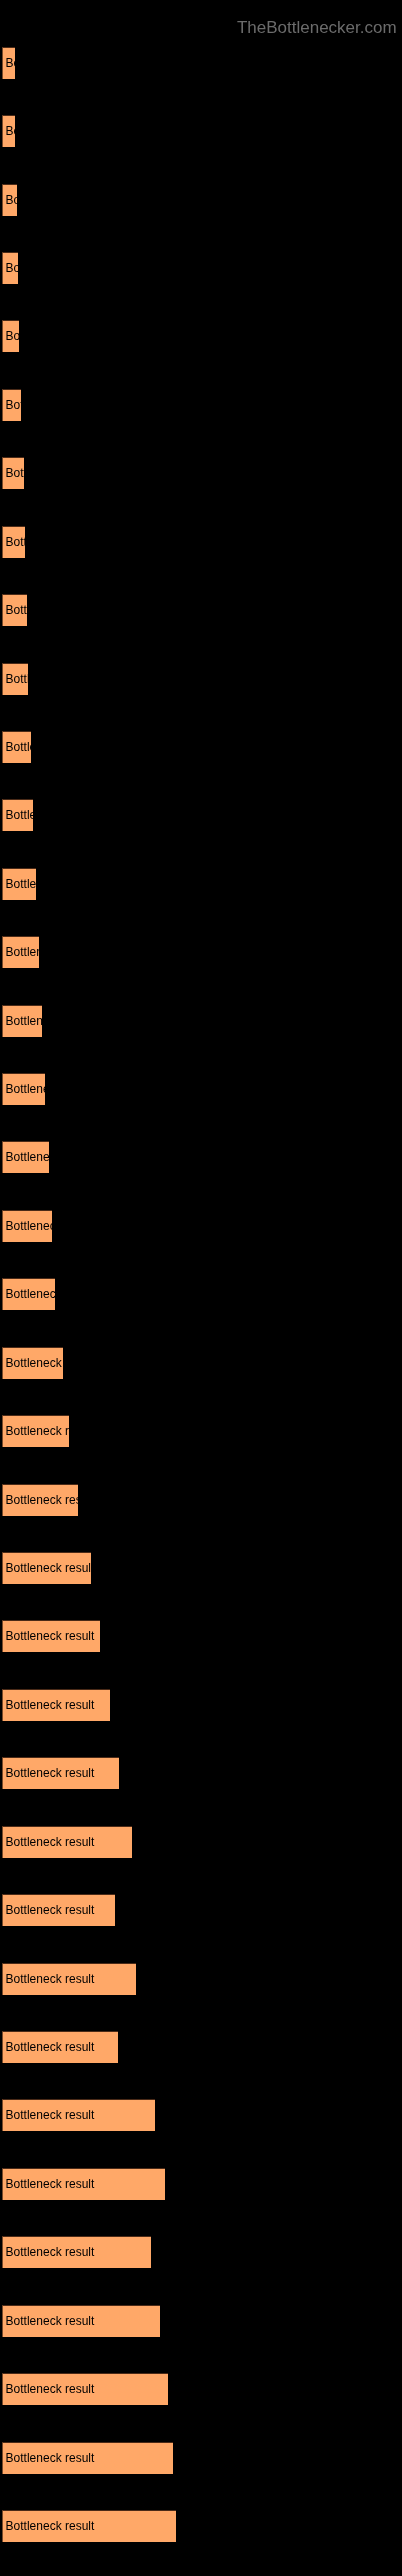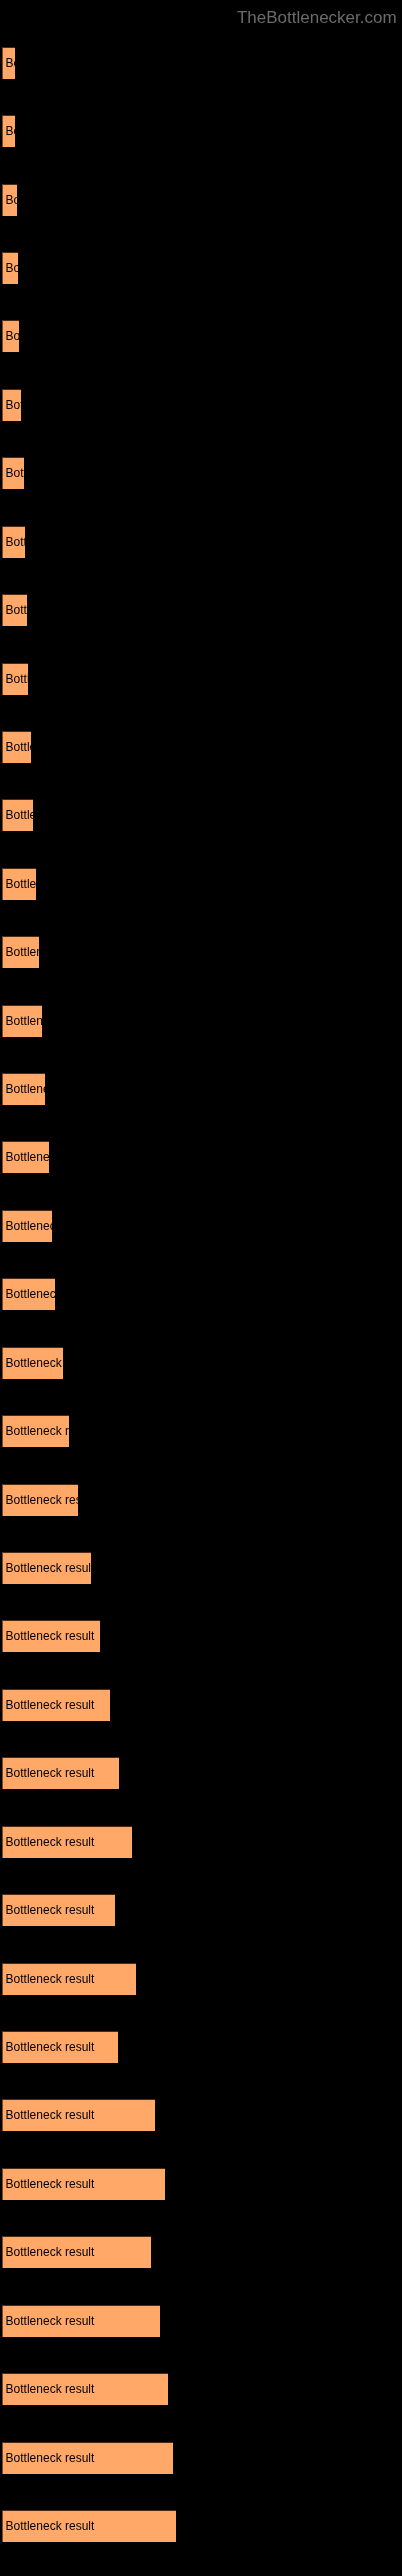--- a/index.html
+++ b/index.html
@@ -15,7 +15,7 @@
   }
   #site-title {
     position:absolute;
-    top:8px;
+    top:18px;
     right:6.4px;
     font-size:17px;
     color:#6b6b6b;

